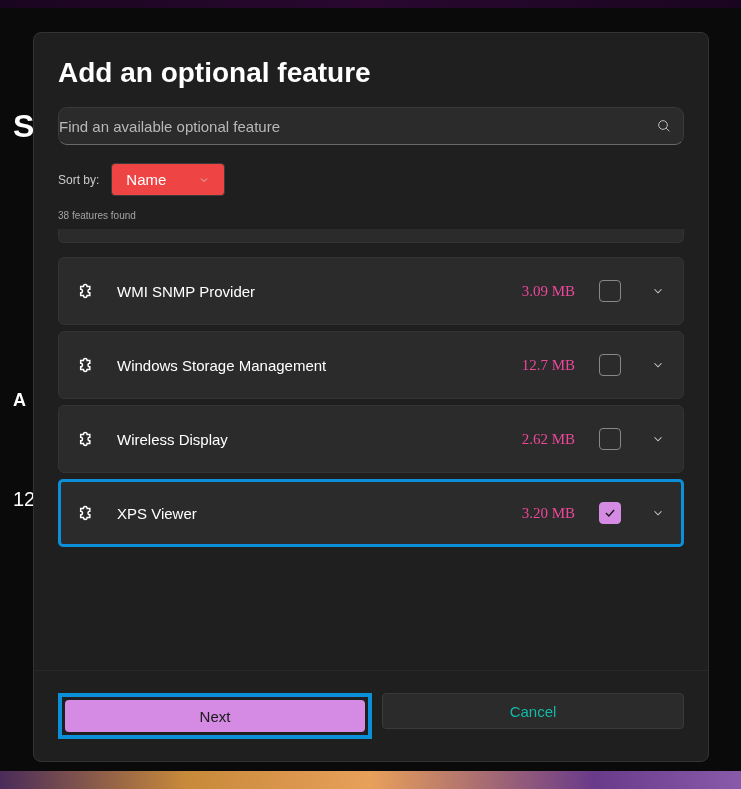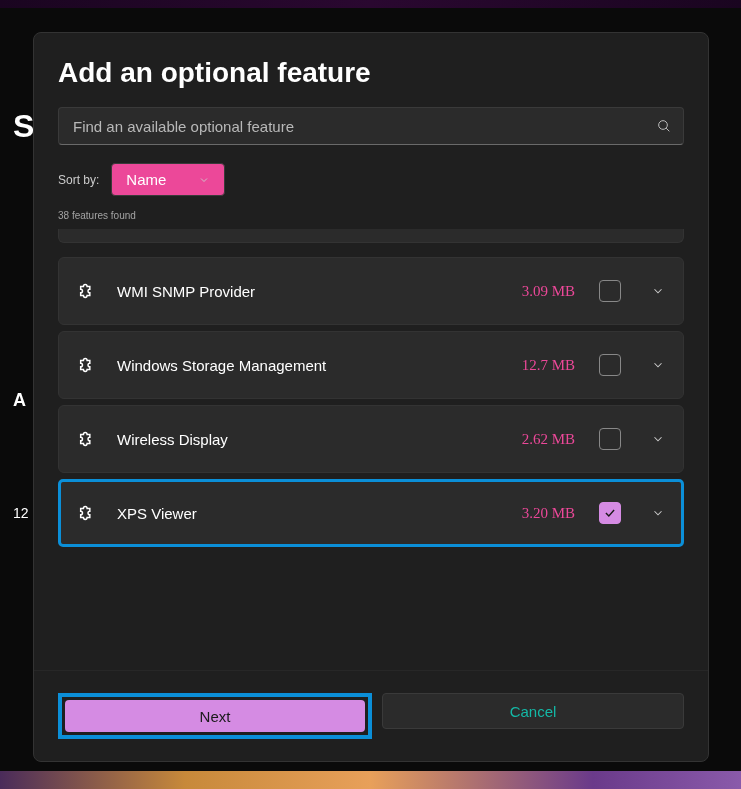--- a/index.html
+++ b/index.html
@@ -17,7 +17,7 @@
   .search-wrap { position: relative; margin-bottom: 18px; }
   .search-input {
     width: 100%; height: 38px; background: #2b2b2b; border: 1px solid #3a3a3a;
-    border-radius: 4px; color: #fff; padding: 0 42px 0 14px; font-size: 15px;
+    border-radius: 9px; color: #fff; padding: 0 42px 0 0; font-size: 15px;
     border-bottom: 1px solid #6a6a6a;
   }
   .search-input::placeholder { color: #b8b8b8; }

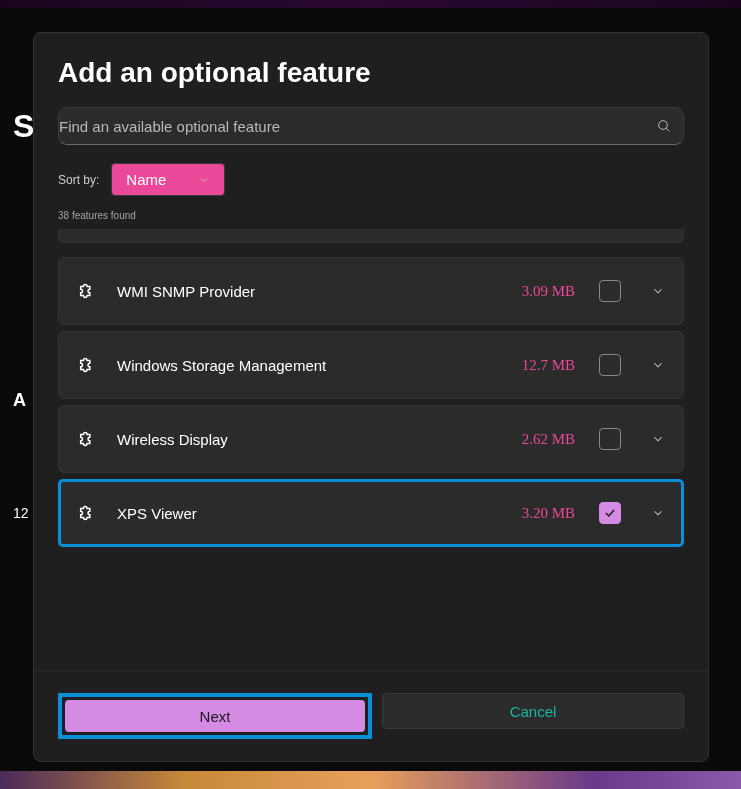--- a/index.html
+++ b/index.html
@@ -25,7 +25,7 @@
   .sortrow { display: flex; align-items: center; gap: 12px; margin-bottom: 14px; }
   .sort-label { font-size: 12px; color: #ccc; }
   .sort-btn {
-    display: flex; align-items: center; gap: 32px; background: #ec4899;
+    display: flex; align-items: center; gap: 32px; background: #ef4444;
     border: 1px solid #3a3a3a; border-radius: 4px; padding: 7px 14px; font-size: 15px; color: #fff;
     cursor: pointer;
   }

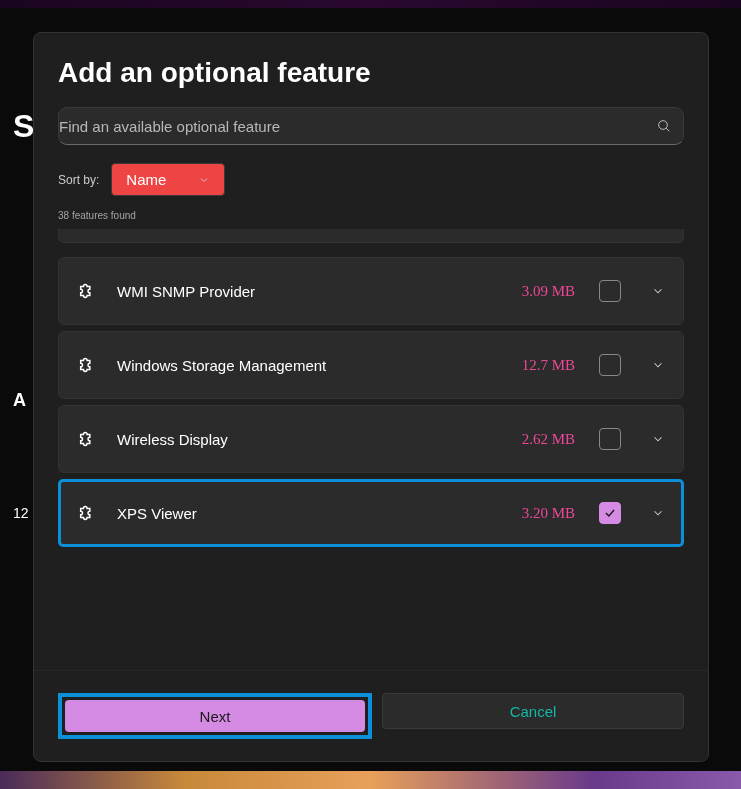--- a/index.html
+++ b/index.html
@@ -6,7 +6,7 @@
   html, body { width: 741px; height: 789px; background: #0a0a0a; font-family: 'Segoe UI', sans-serif; color: #fff; overflow: hidden; position: relative; }
   .bg-s { position: absolute; left: 13px; top: 108px; font-size: 32px; font-weight: 600; color: #fff; }
   .bg-a { position: absolute; left: 13px; top: 390px; font-size: 18px; font-weight: 600; color: #fff; }
-  .bg-12 { position: absolute; left: 13px; top: 505px; font-size: 14px; color: #fff; }
+  .bg-12 { position: absolute; left: 13px; top: 488px; font-size: 20px; color: #fff; }
   .dialog {
     position: absolute; left: 33px; top: 32px; width: 676px; height: 730px;
     background: #1f1f1f; border-radius: 8px; border: 1px solid #333;

